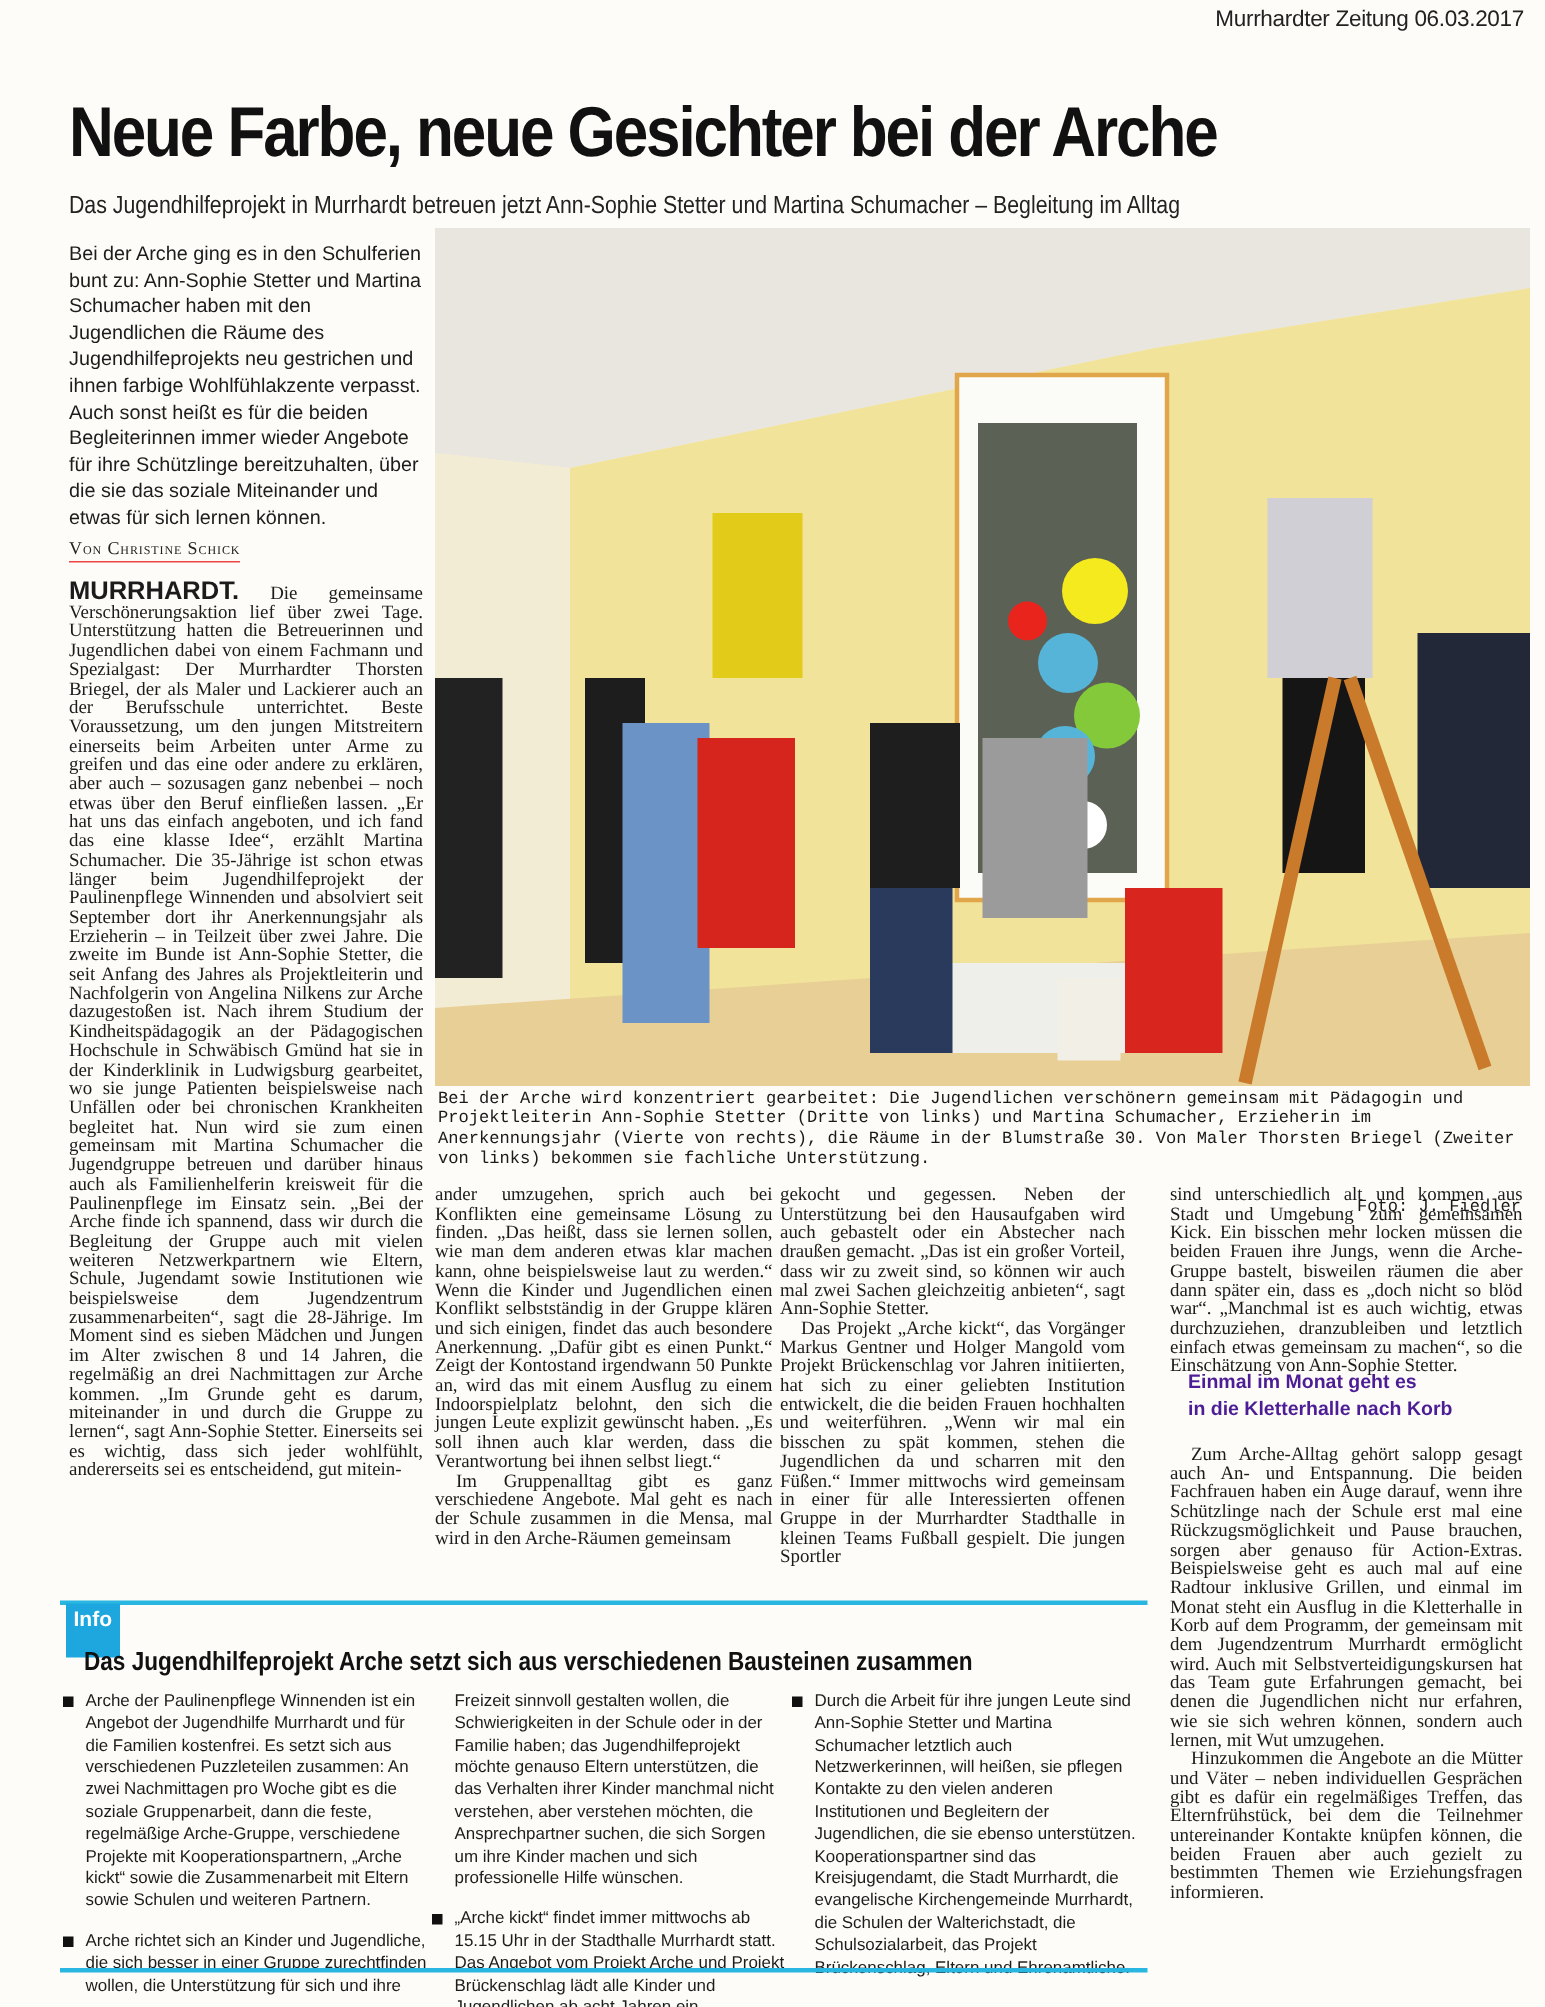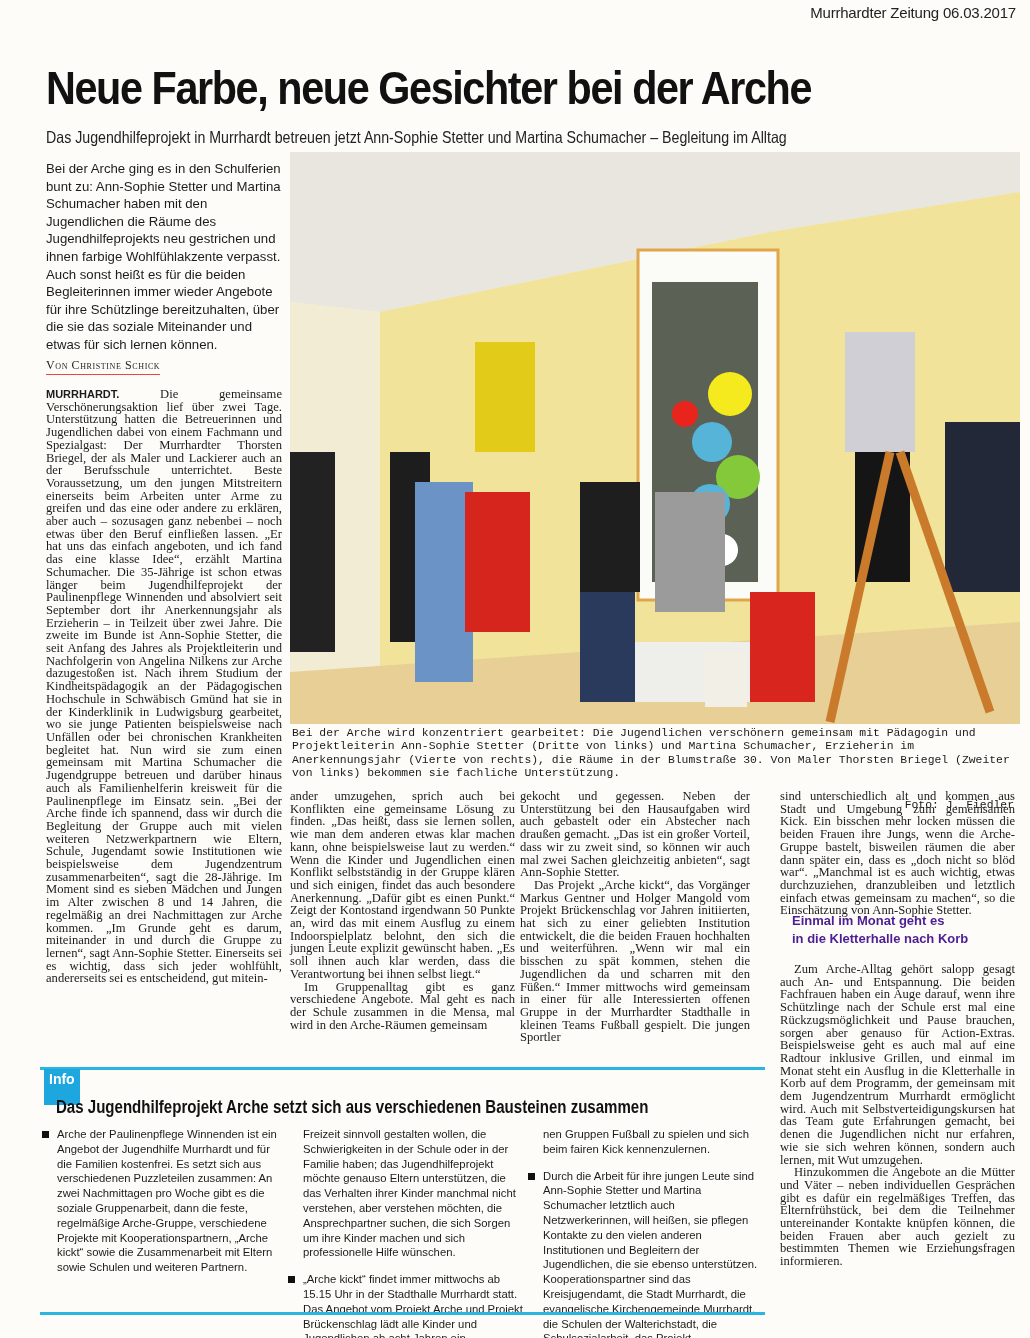--- a/index.html
+++ b/index.html
@@ -37,7 +37,7 @@
   }
   .body-col p { margin: 0; }
   .body-col p + p { text-indent: 14px; }
-  .dateline { font-family: "Liberation Sans", sans-serif; font-weight: bold; font-size: 11px; }
+  .dateline { font-family: "Liberation Sans", sans-serif; font-weight: bold; font-size: 17px; }
   .col1 { left: 46px; top: 388px; width: 236px; }
   .col2 { left: 290px; top: 790px; width: 225px; }
   .col3 { left: 520px; top: 790px; width: 230px; }

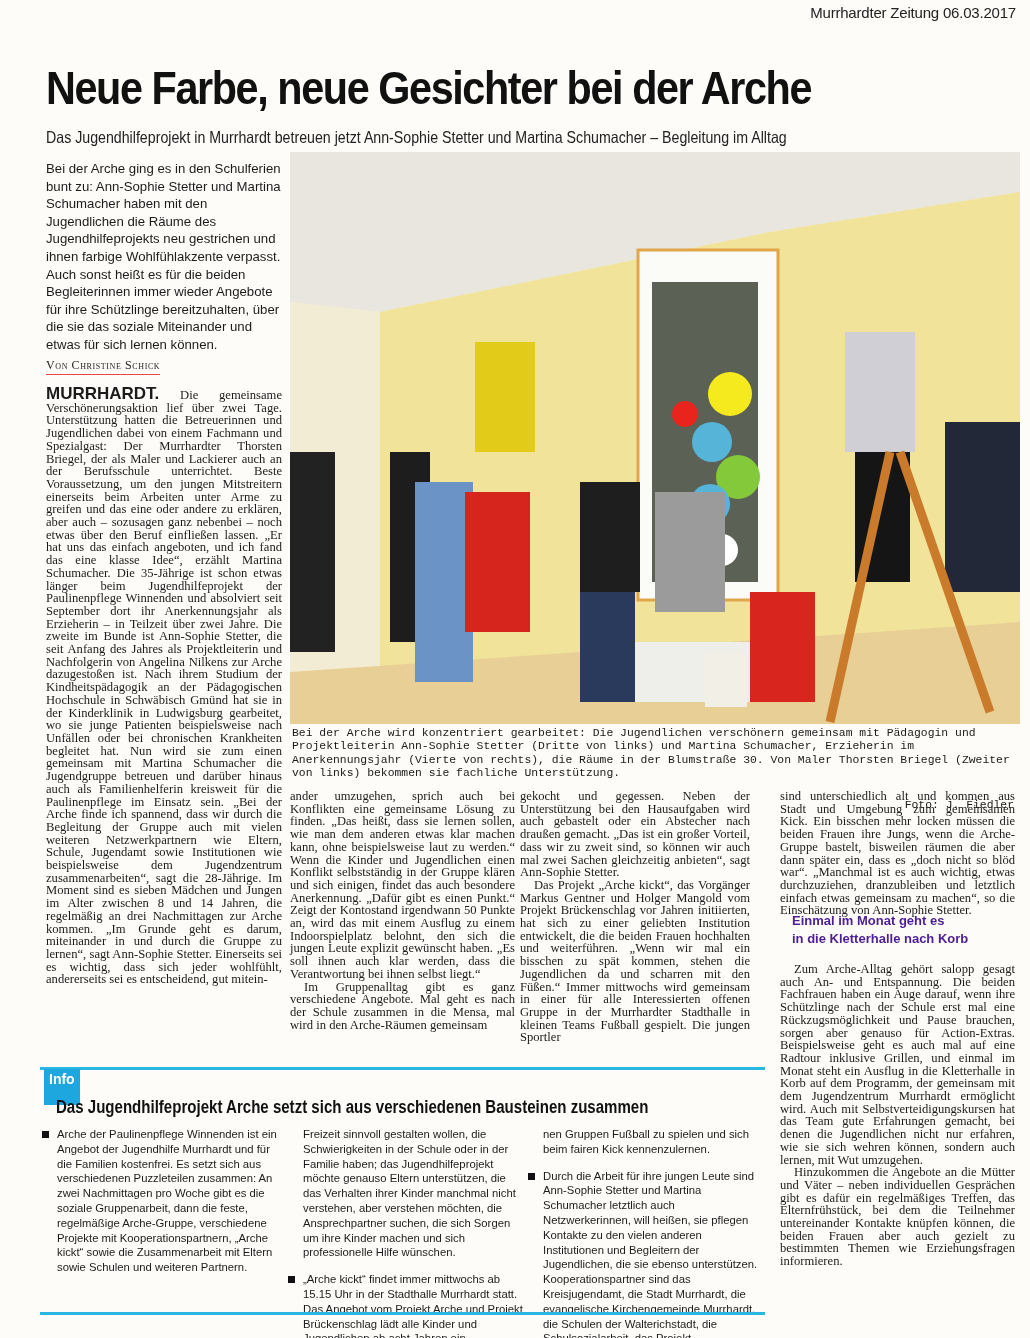--- a/index.html
+++ b/index.html
@@ -187,9 +187,6 @@
 </div>
 
 <div class="abs info-col ic3">
-  <div class="item cont">
-    <span>nen Gruppen Fußball zu spielen und sich beim fairen Kick kennenzulernen.</span>
-  </div>
   <div class="item">
     <span class="bullet"></span>
     <span>Durch die Arbeit für ihre jungen Leute sind Ann-Sophie Stetter und Martina Schumacher letztlich auch Netzwerkerinnen, will heißen, sie pflegen Kontakte zu den vielen anderen Institutionen und Begleitern der Jugendlichen, die sie ebenso unterstützen. Kooperationspartner sind das Kreisjugendamt, die Stadt Murrhardt, die evangelische Kirchengemeinde Murrhardt, die Schulen der Walterichstadt, die Schulsozialarbeit, das Projekt Brückenschlag, Eltern und Ehrenamtliche.</span>

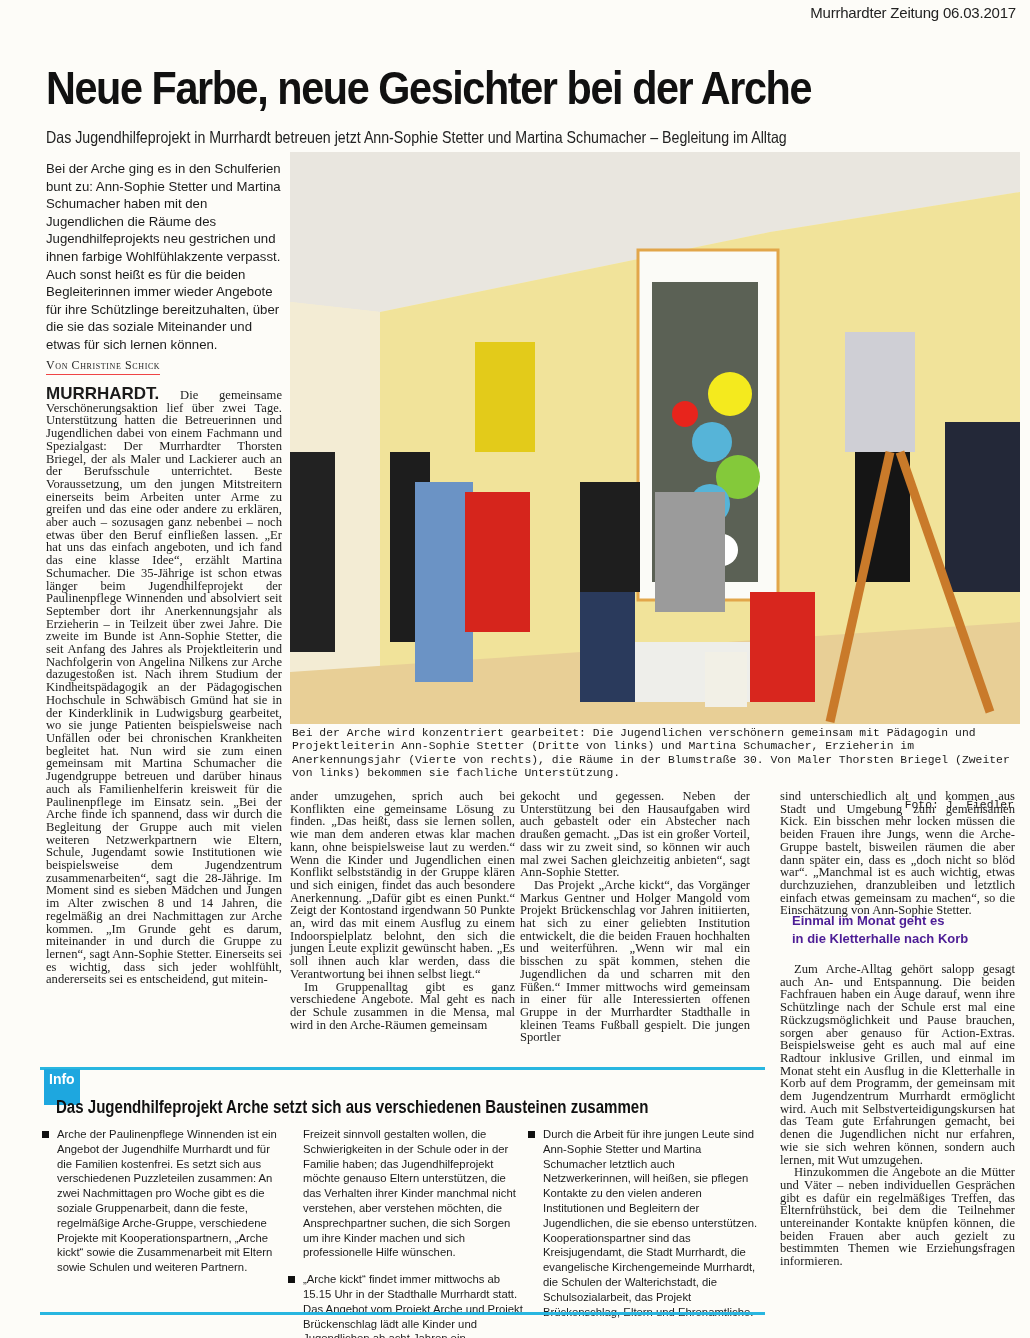--- a/index.html
+++ b/index.html
@@ -174,6 +174,10 @@
     <span class="bullet"></span>
     <span>Arche der Paulinenpflege Winnenden ist ein Angebot der Jugendhilfe Murrhardt und für die Familien kostenfrei. Es setzt sich aus verschiedenen Puzzleteilen zusammen: An zwei Nachmittagen pro Woche gibt es die soziale Gruppenarbeit, dann die feste, regelmäßige Arche-Gruppe, verschiedene Projekte mit Kooperationspartnern, „Arche kickt“ sowie die Zusammenarbeit mit Eltern sowie Schulen und weiteren Partnern.</span>
   </div>
+  <div class="item">
+    <span class="bullet"></span>
+    <span>Arche richtet sich an Kinder und Jugendliche, die sich besser in einer Gruppe zurechtfinden wollen, die Unterstützung für sich und ihre</span>
+  </div>
 </div>
 
 <div class="abs info-col ic2">

